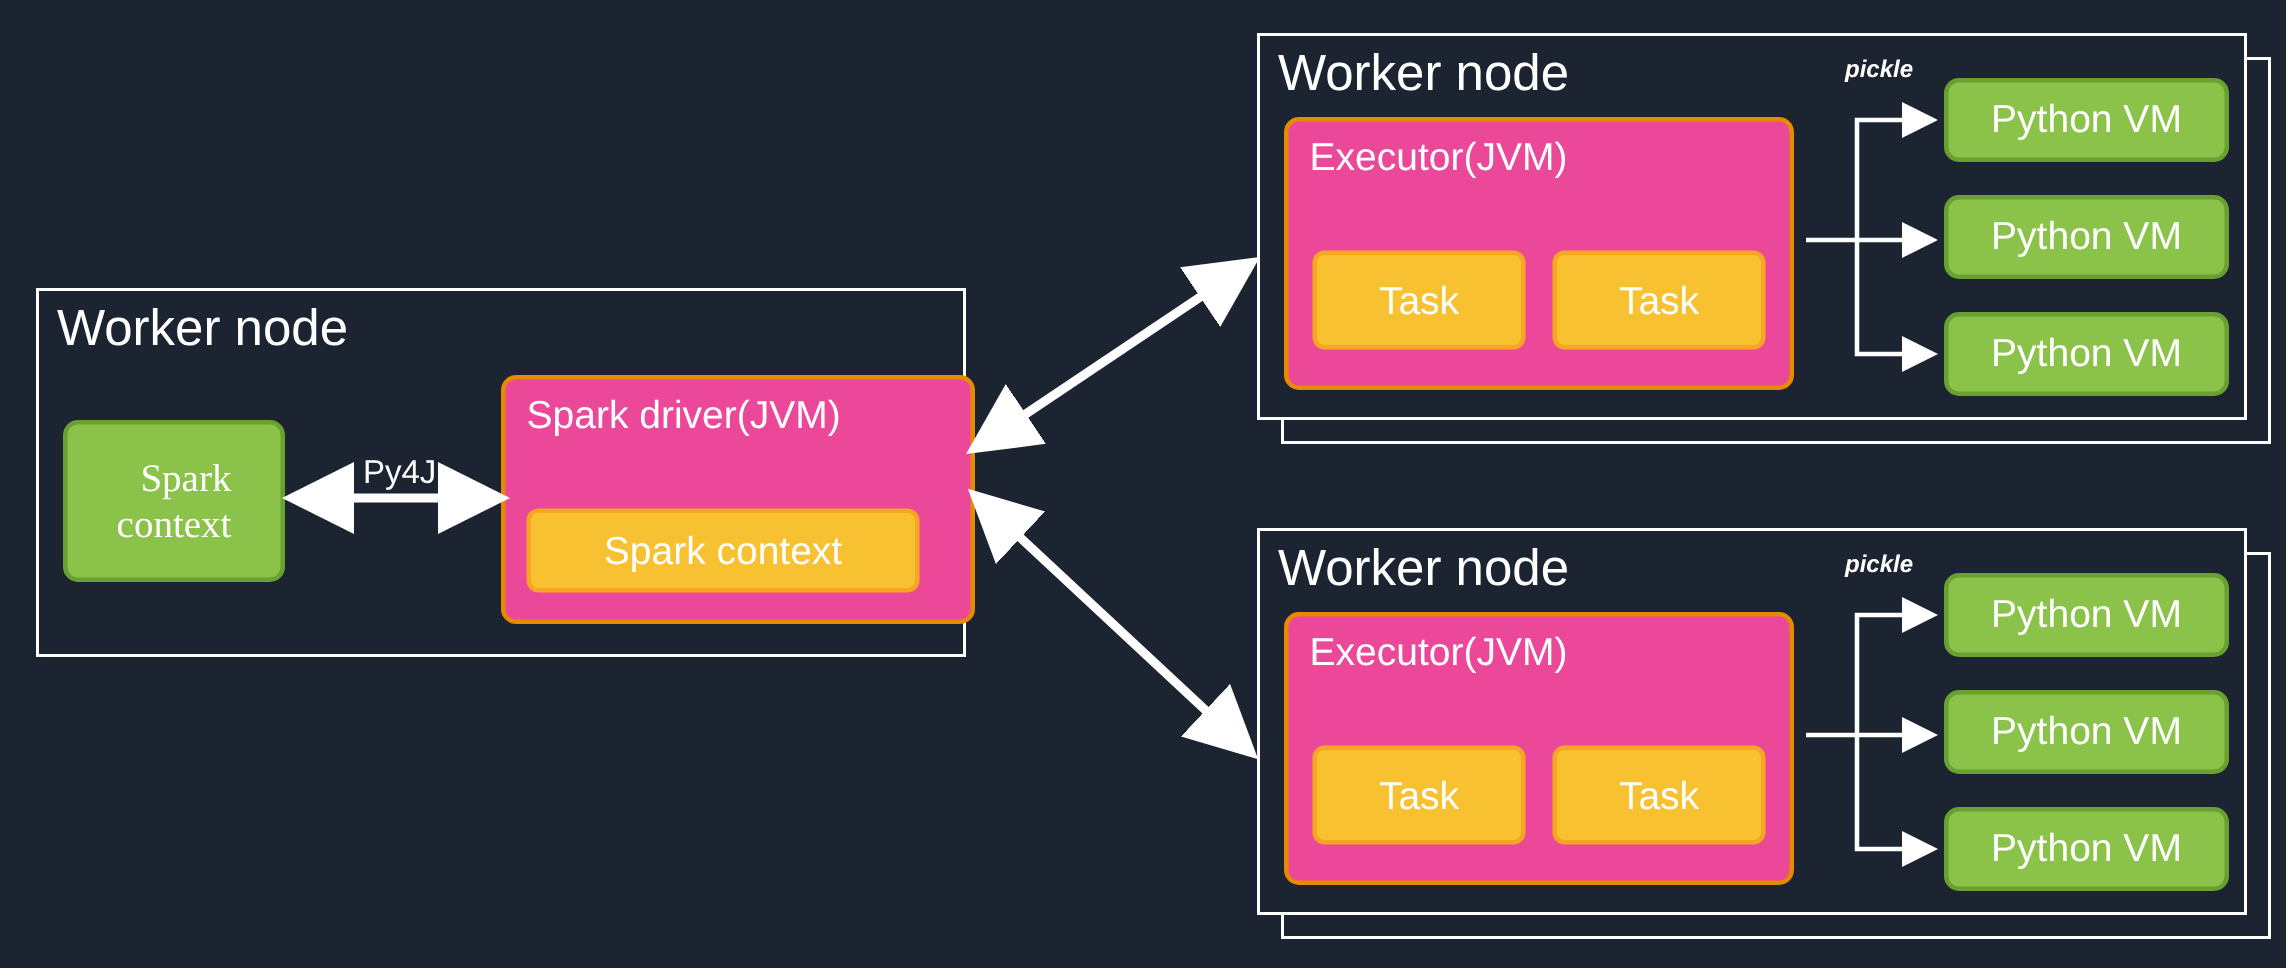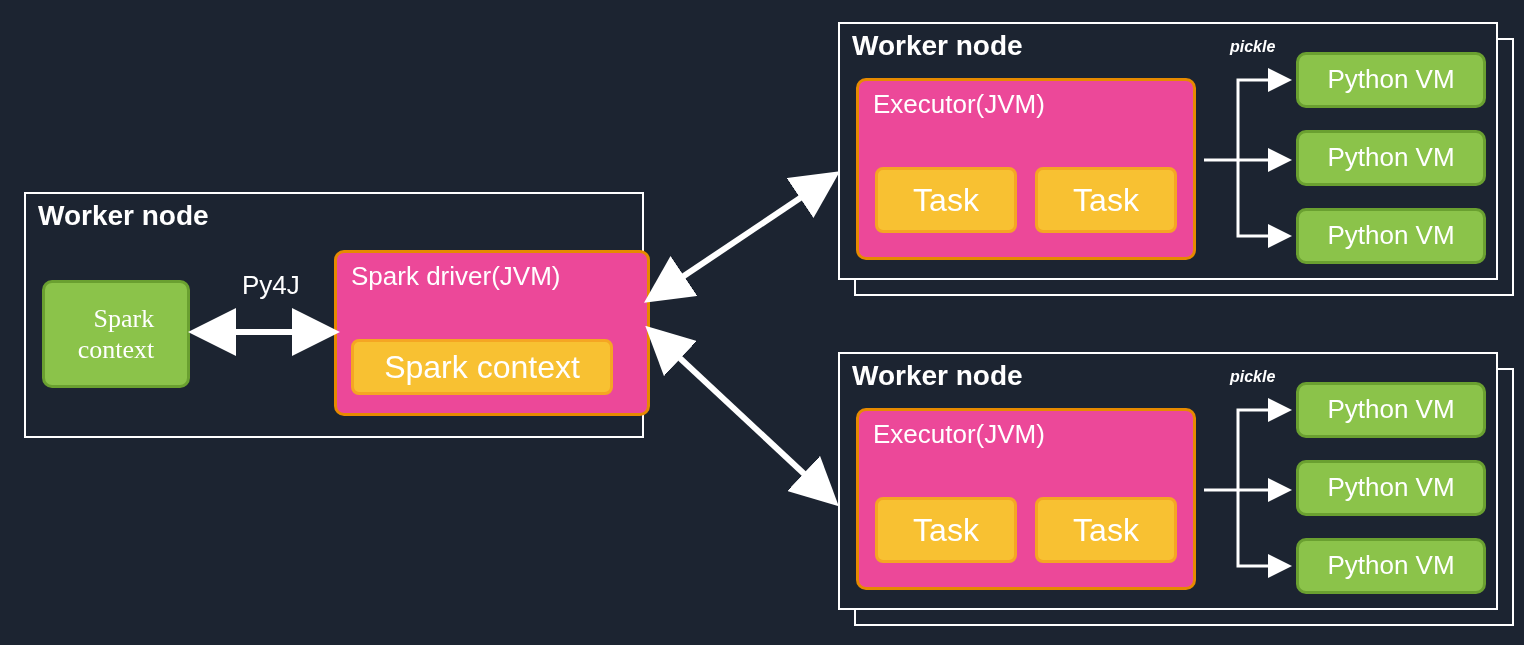--- a/index.html
+++ b/index.html
@@ -18,9 +18,8 @@
   }
   .node-title {
     color: #fff;
-    font-size: 28px;
+    font-size: 34px;
     padding: 6px 12px 0 12px;
-    font-weight: bold;
   }
   .green-box {
     position: absolute;

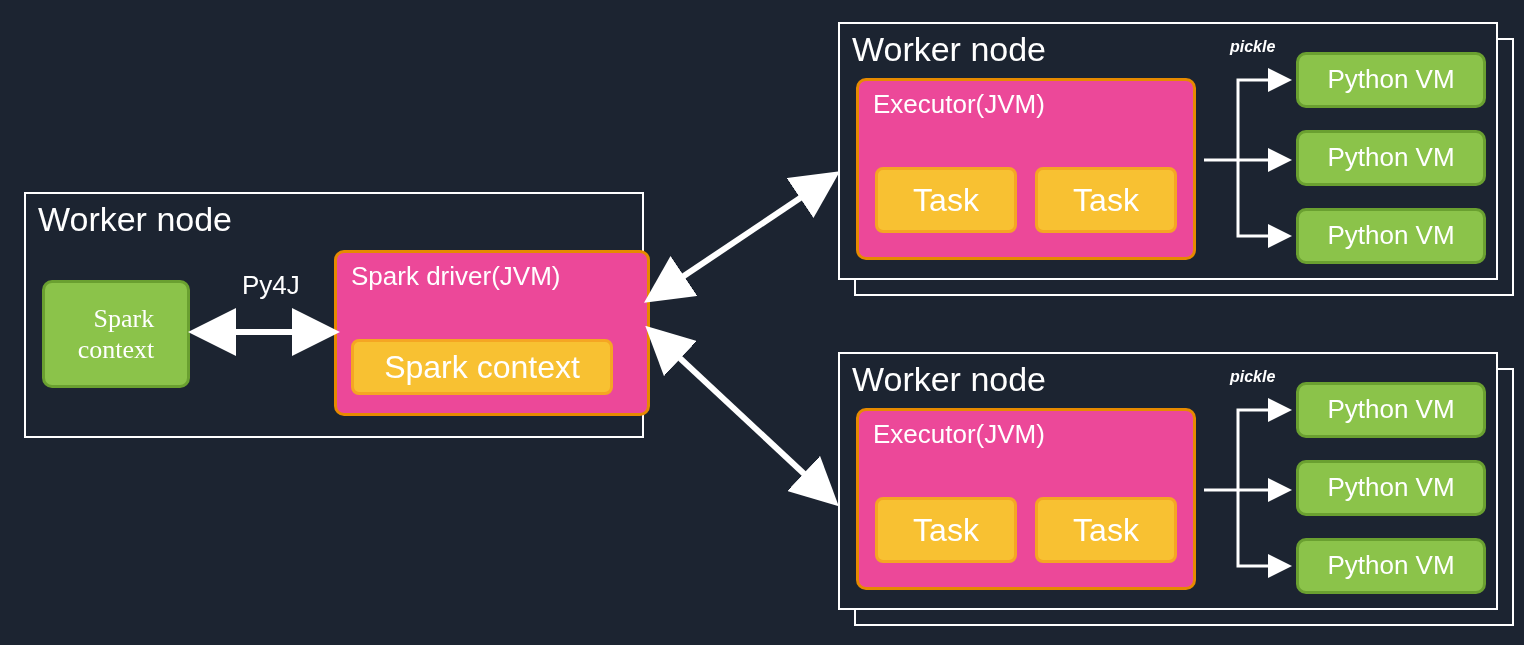--- a/index.html
+++ b/index.html
@@ -51,7 +51,7 @@
     border: 3px solid #f5a623;
     border-radius: 8px;
     color: #fff;
-    font-size: 32px;
+    font-size: 26px;
     display: flex;
     align-items: center;
     justify-content: center;

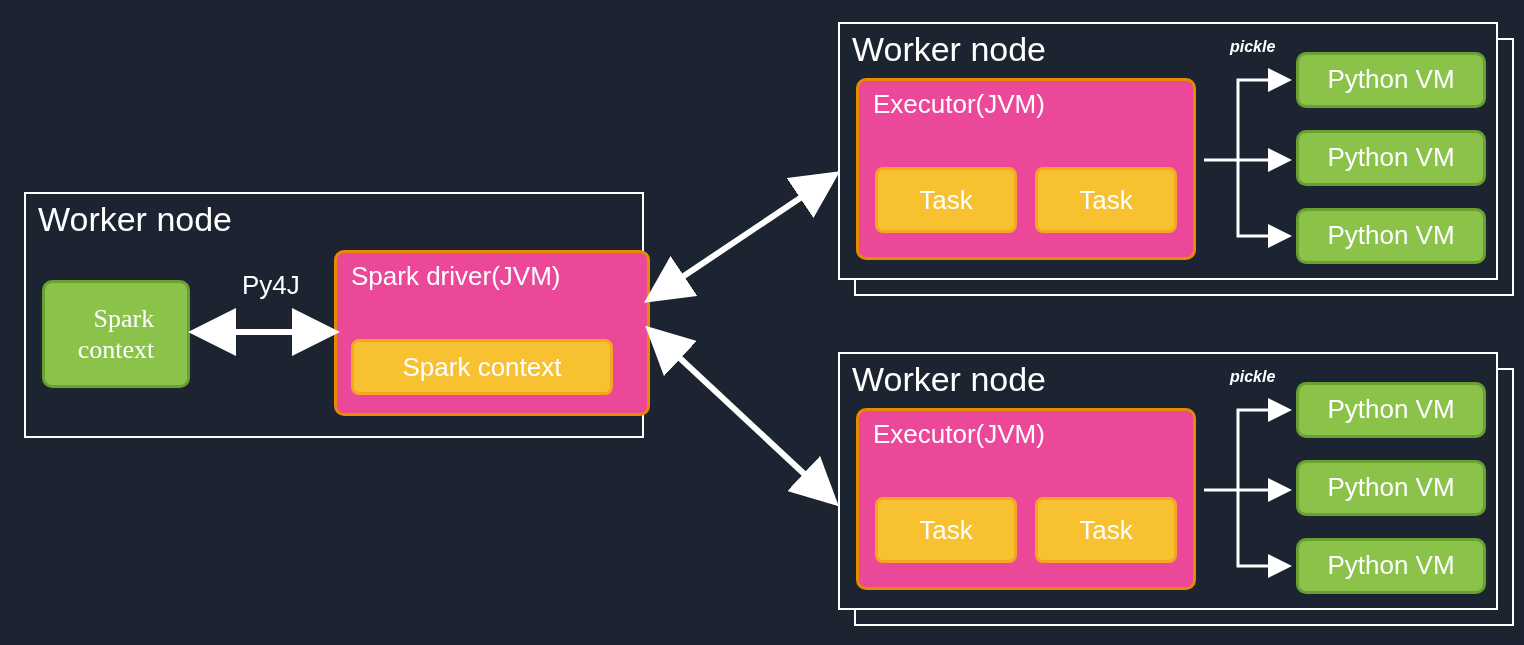--- a/index.html
+++ b/index.html
@@ -59,7 +59,8 @@
   .label {
     position: absolute;
     color: #fff;
-    font-size: 26px;
+    font-size: 22px;
+    margin-top: 32px;
   }
   .pickle {
     position: absolute;

